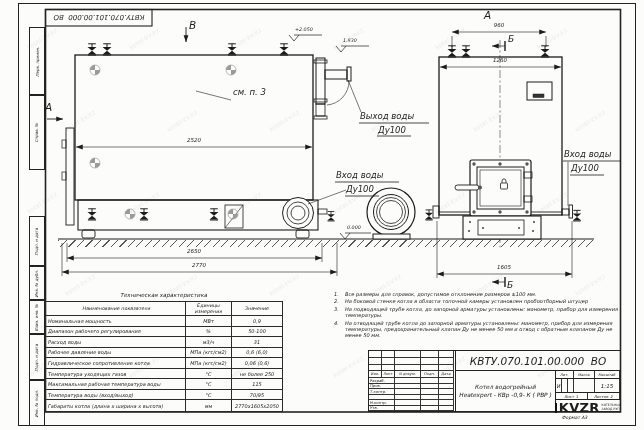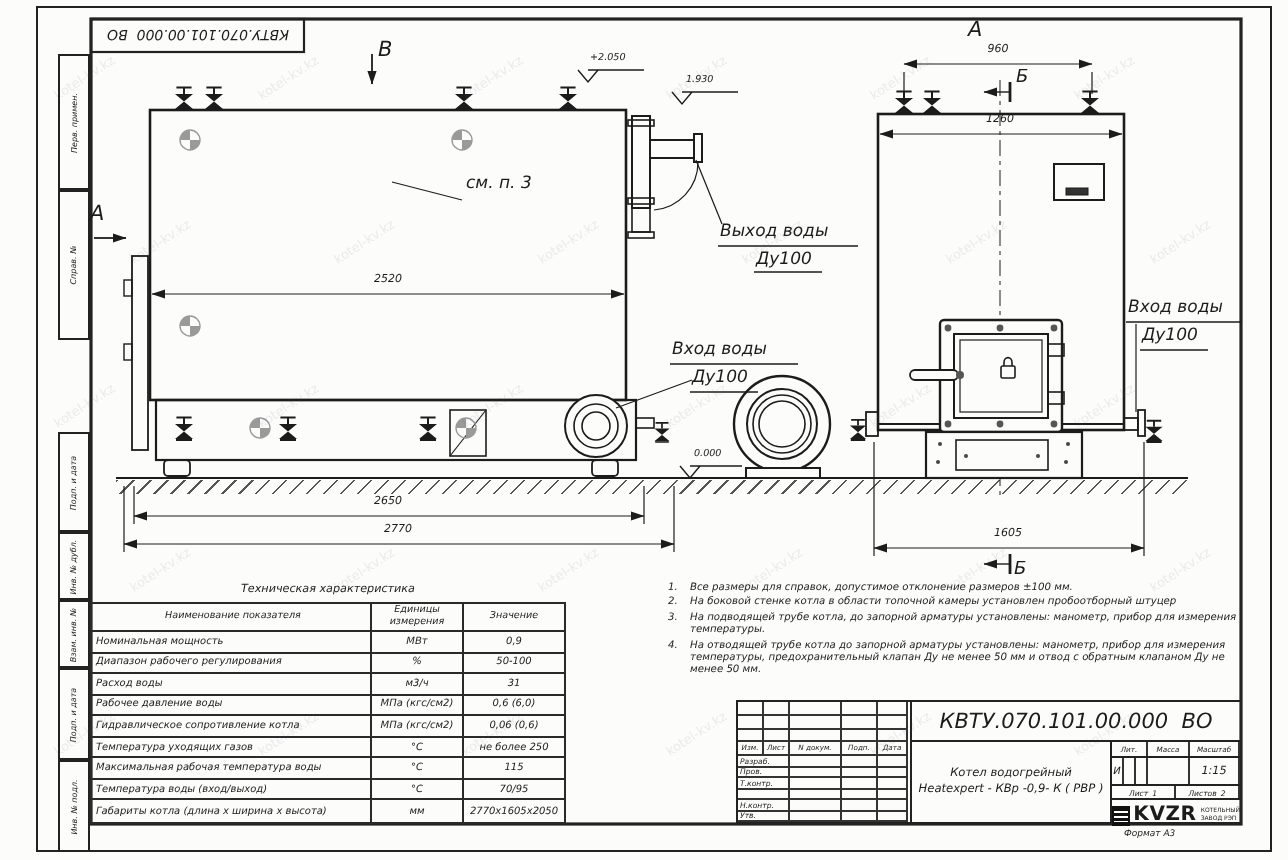--- a/index.html
+++ b/index.html
@@ -57,7 +57,7 @@
   .tbr-logo{display:flex;align-items:center;justify-content:center;gap:2px;height:15px;}
   .flag{width:12px;height:8px;background:repeating-linear-gradient(180deg,#111 0,#111 1.5px,#fff 1.5px,#fff 2.4px);
         border:.5px solid #111;}
-  .kvzr{font-weight:bold;font-size:10px;letter-spacing:.3px;}
+  .kvzr{font-weight:bold;font-size:13px;letter-spacing:.3px;}
   .kvzr-co{display:flex;flex-direction:column;font-size:3px;line-height:1.15;}
   .fmt{font-size:4.5px;}
   .wm{position:absolute;font-size:6.5px;color:rgba(90,90,125,.11);transform:rotate(-33deg);

